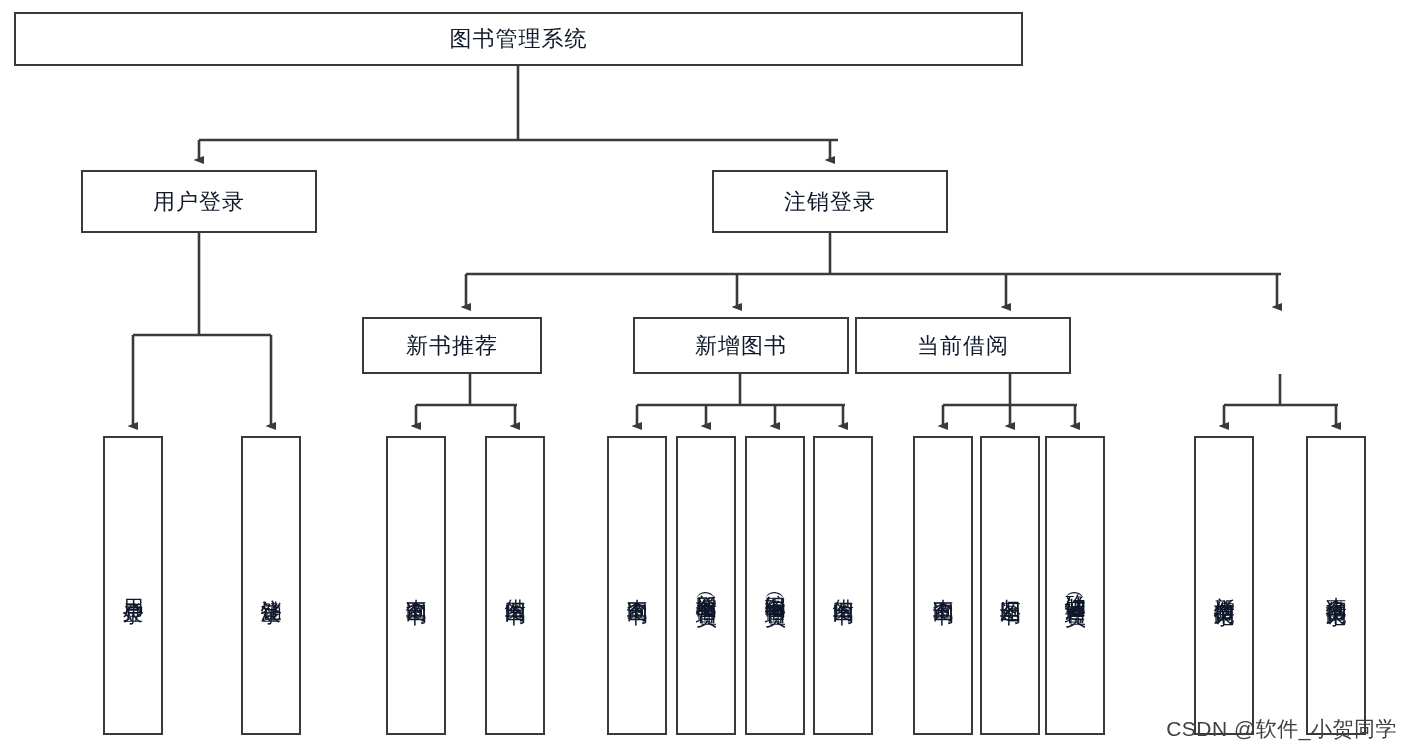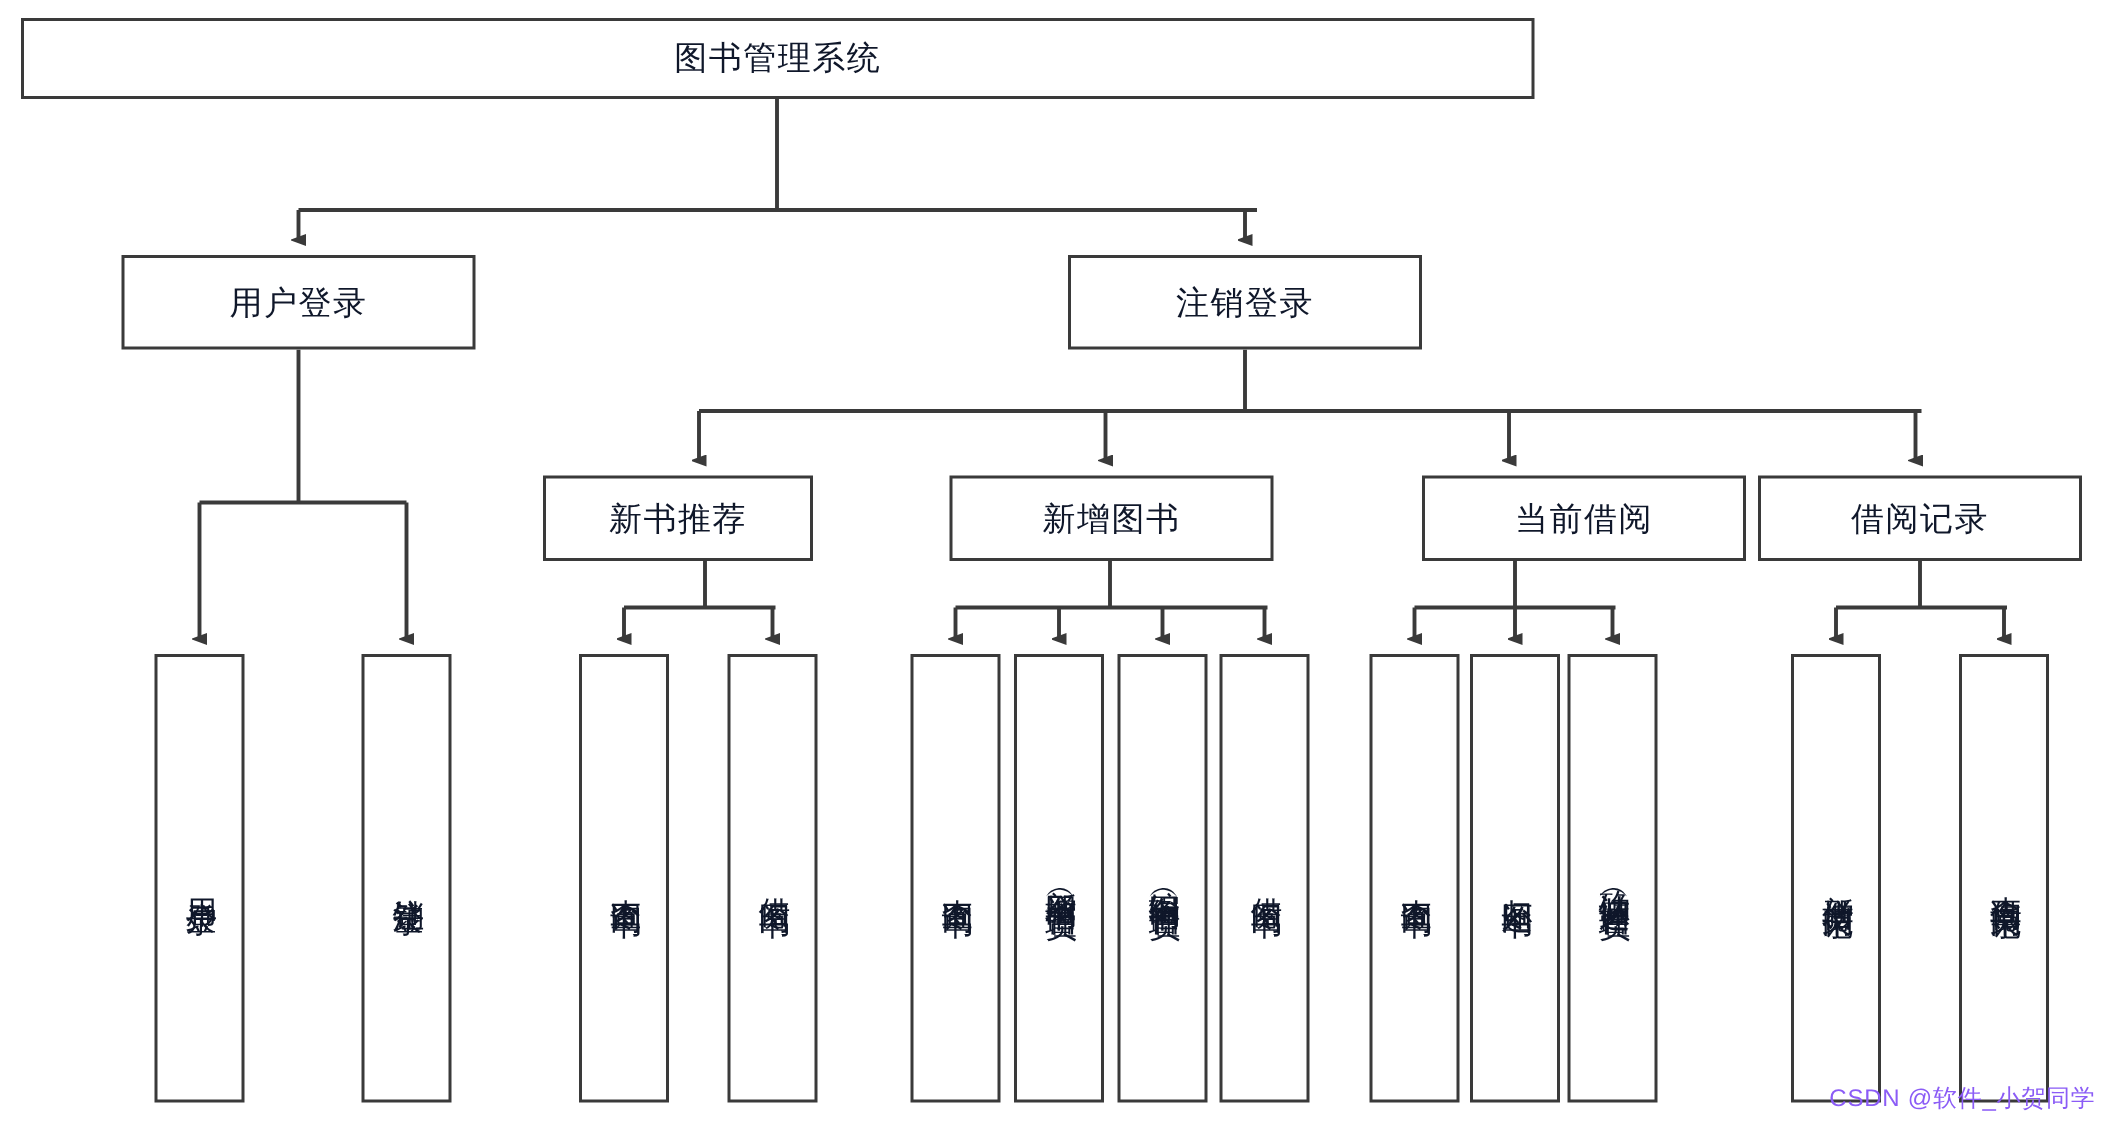--- a/index.html
+++ b/index.html
@@ -135,7 +135,7 @@
   <div class="node horiz" style="left:633px; top:317px; width:216px; height:57px;">
     <span>新增图书</span>
   </div>
-  <div class="node horiz" style="left:948px; top:317px; width:216px; height:57px;">
+  <div class="node horiz" style="left:855px; top:317px; width:216px; height:57px;">
     <span>当前借阅</span>
   </div>
   <div class="node horiz" style="left:1172px; top:317px; width:216px; height:57px;">

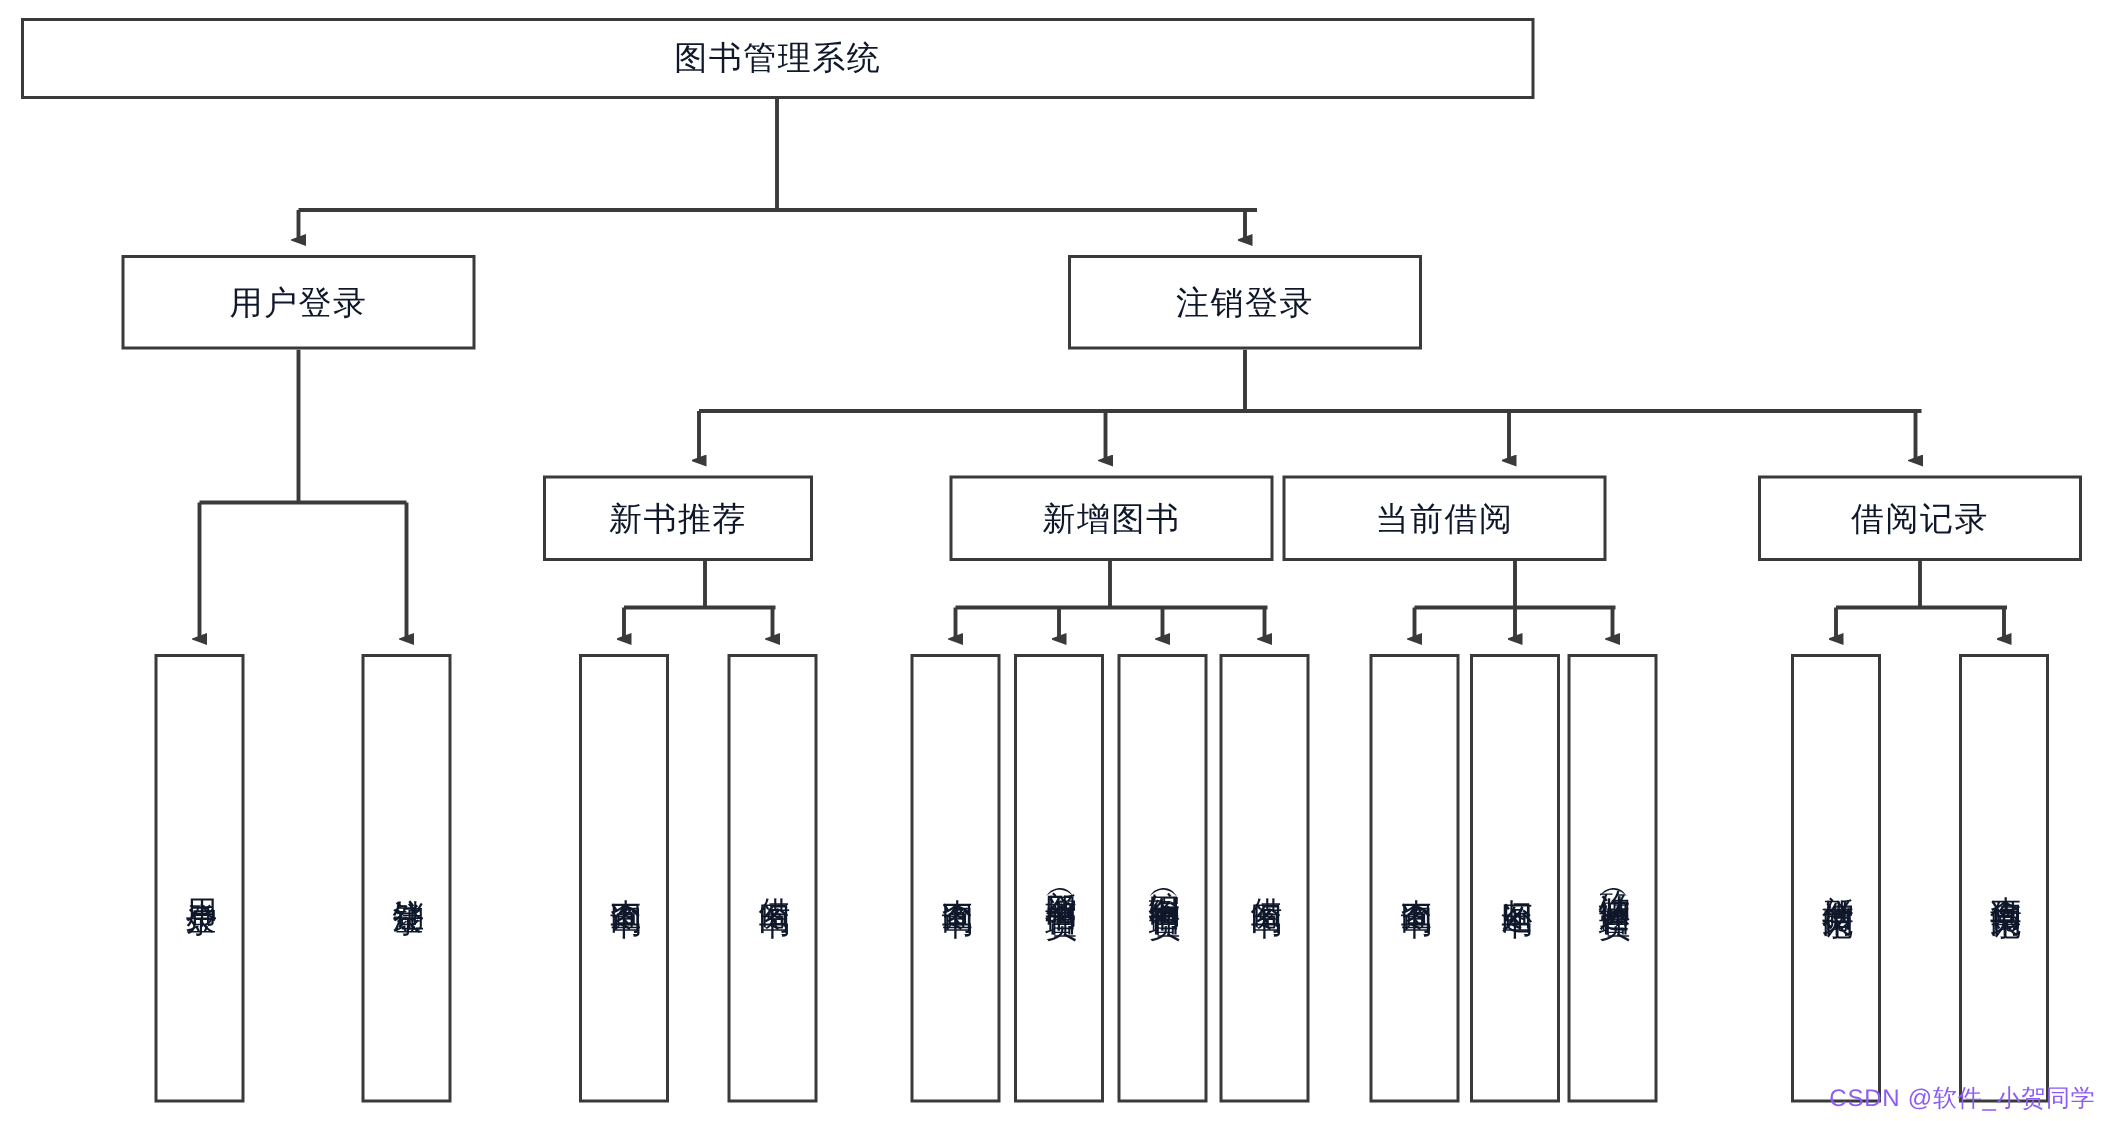--- a/index.html
+++ b/index.html
@@ -138,9 +138,6 @@
   <div class="node horiz" style="left:855px; top:317px; width:216px; height:57px;">
     <span>当前借阅</span>
   </div>
-  <div class="node horiz" style="left:1172px; top:317px; width:216px; height:57px;">
-    <span>借阅记录</span>
-  </div>
 
   <div class="node vert" style="left:103px; top:436px; width:60px; height:299px;">
     <span>用户登录</span>

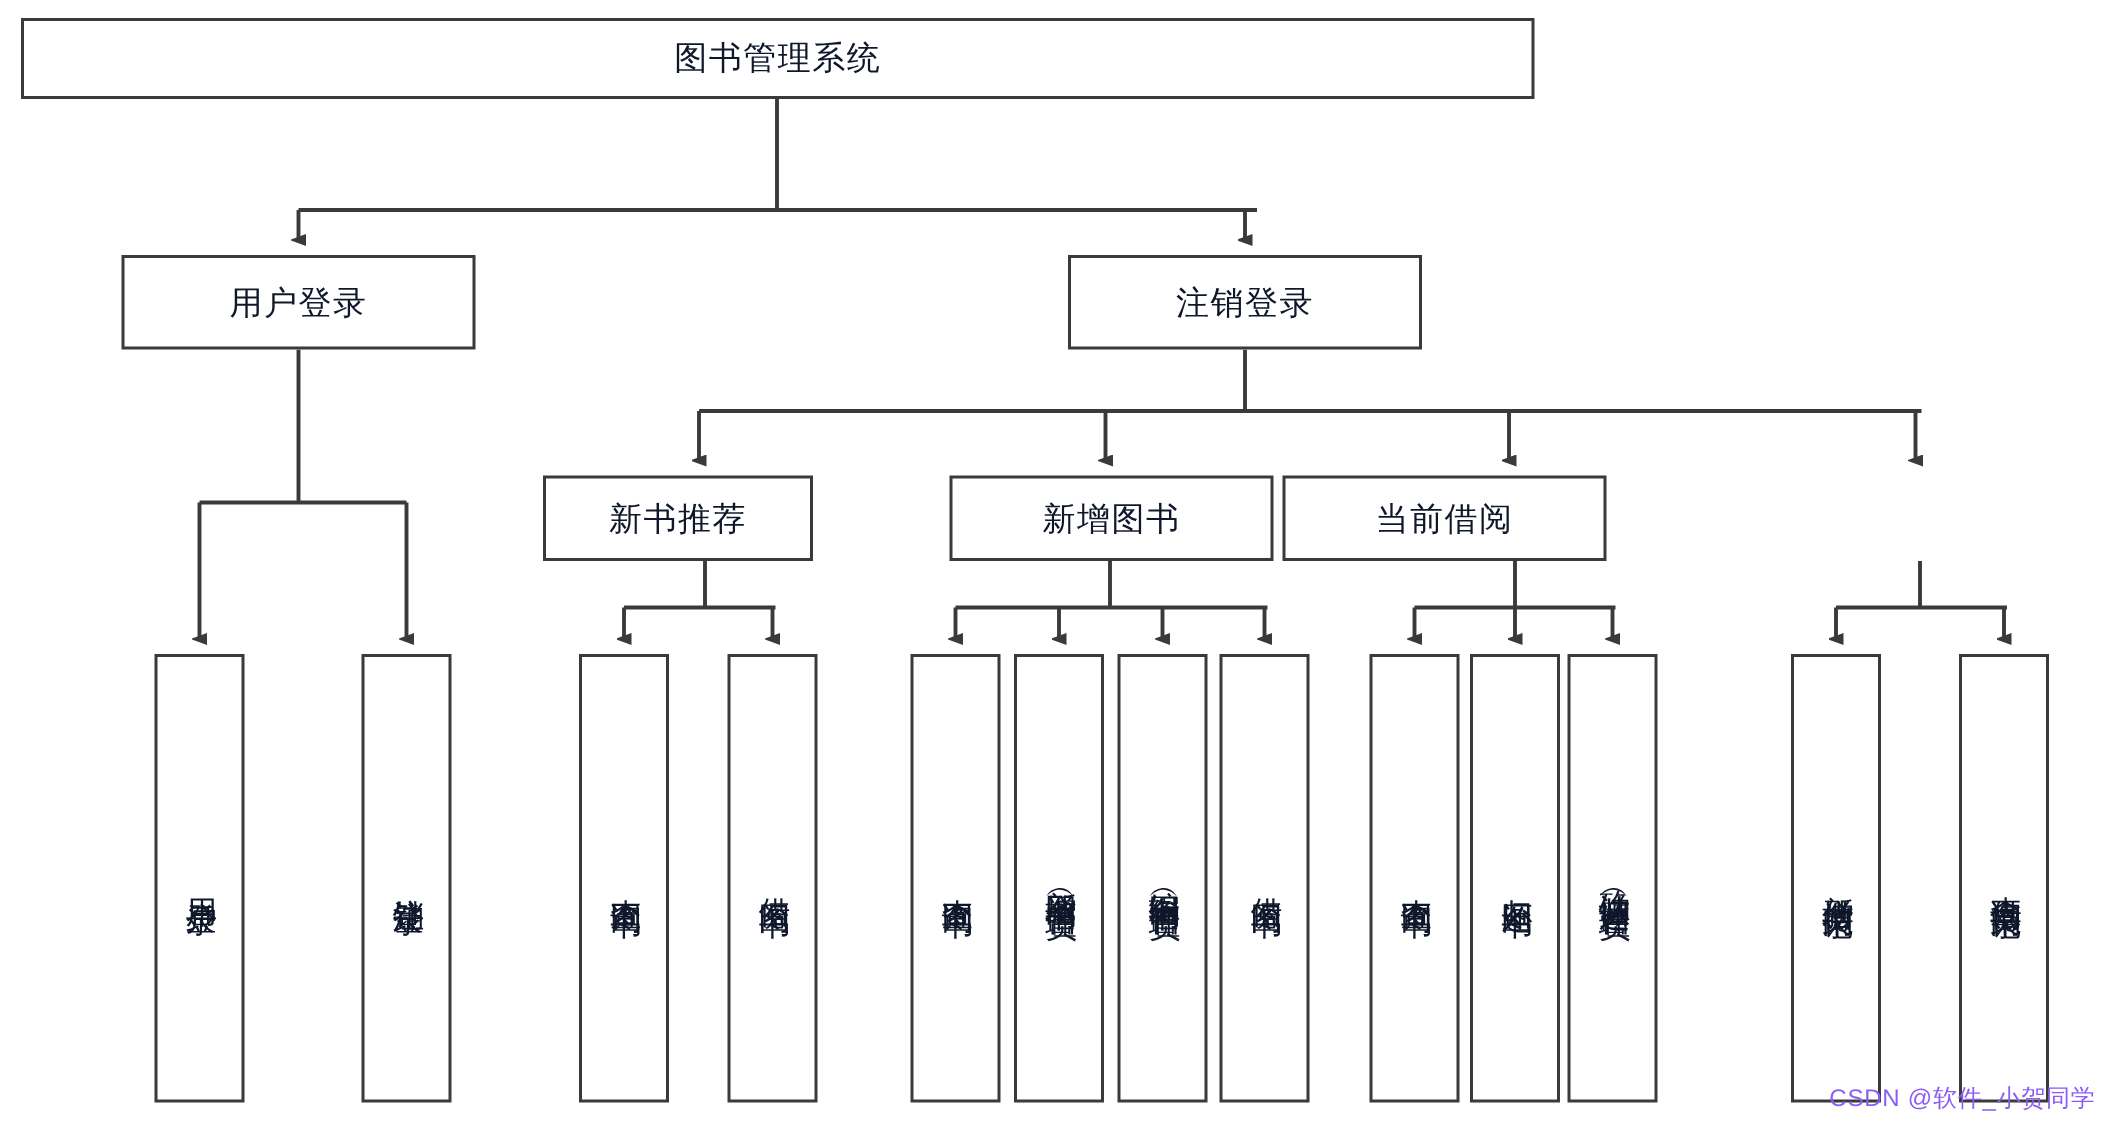--- a/index.html
+++ b/index.html
@@ -57,8 +57,8 @@
     position: absolute;
     right: 8px;
     bottom: 4px;
-    font-size: 16px;
-    color: #8b5cf6;
+    font-size: 21px;
+    color: #404040;
     letter-spacing: 0.5px;
     user-select: none;
   }

